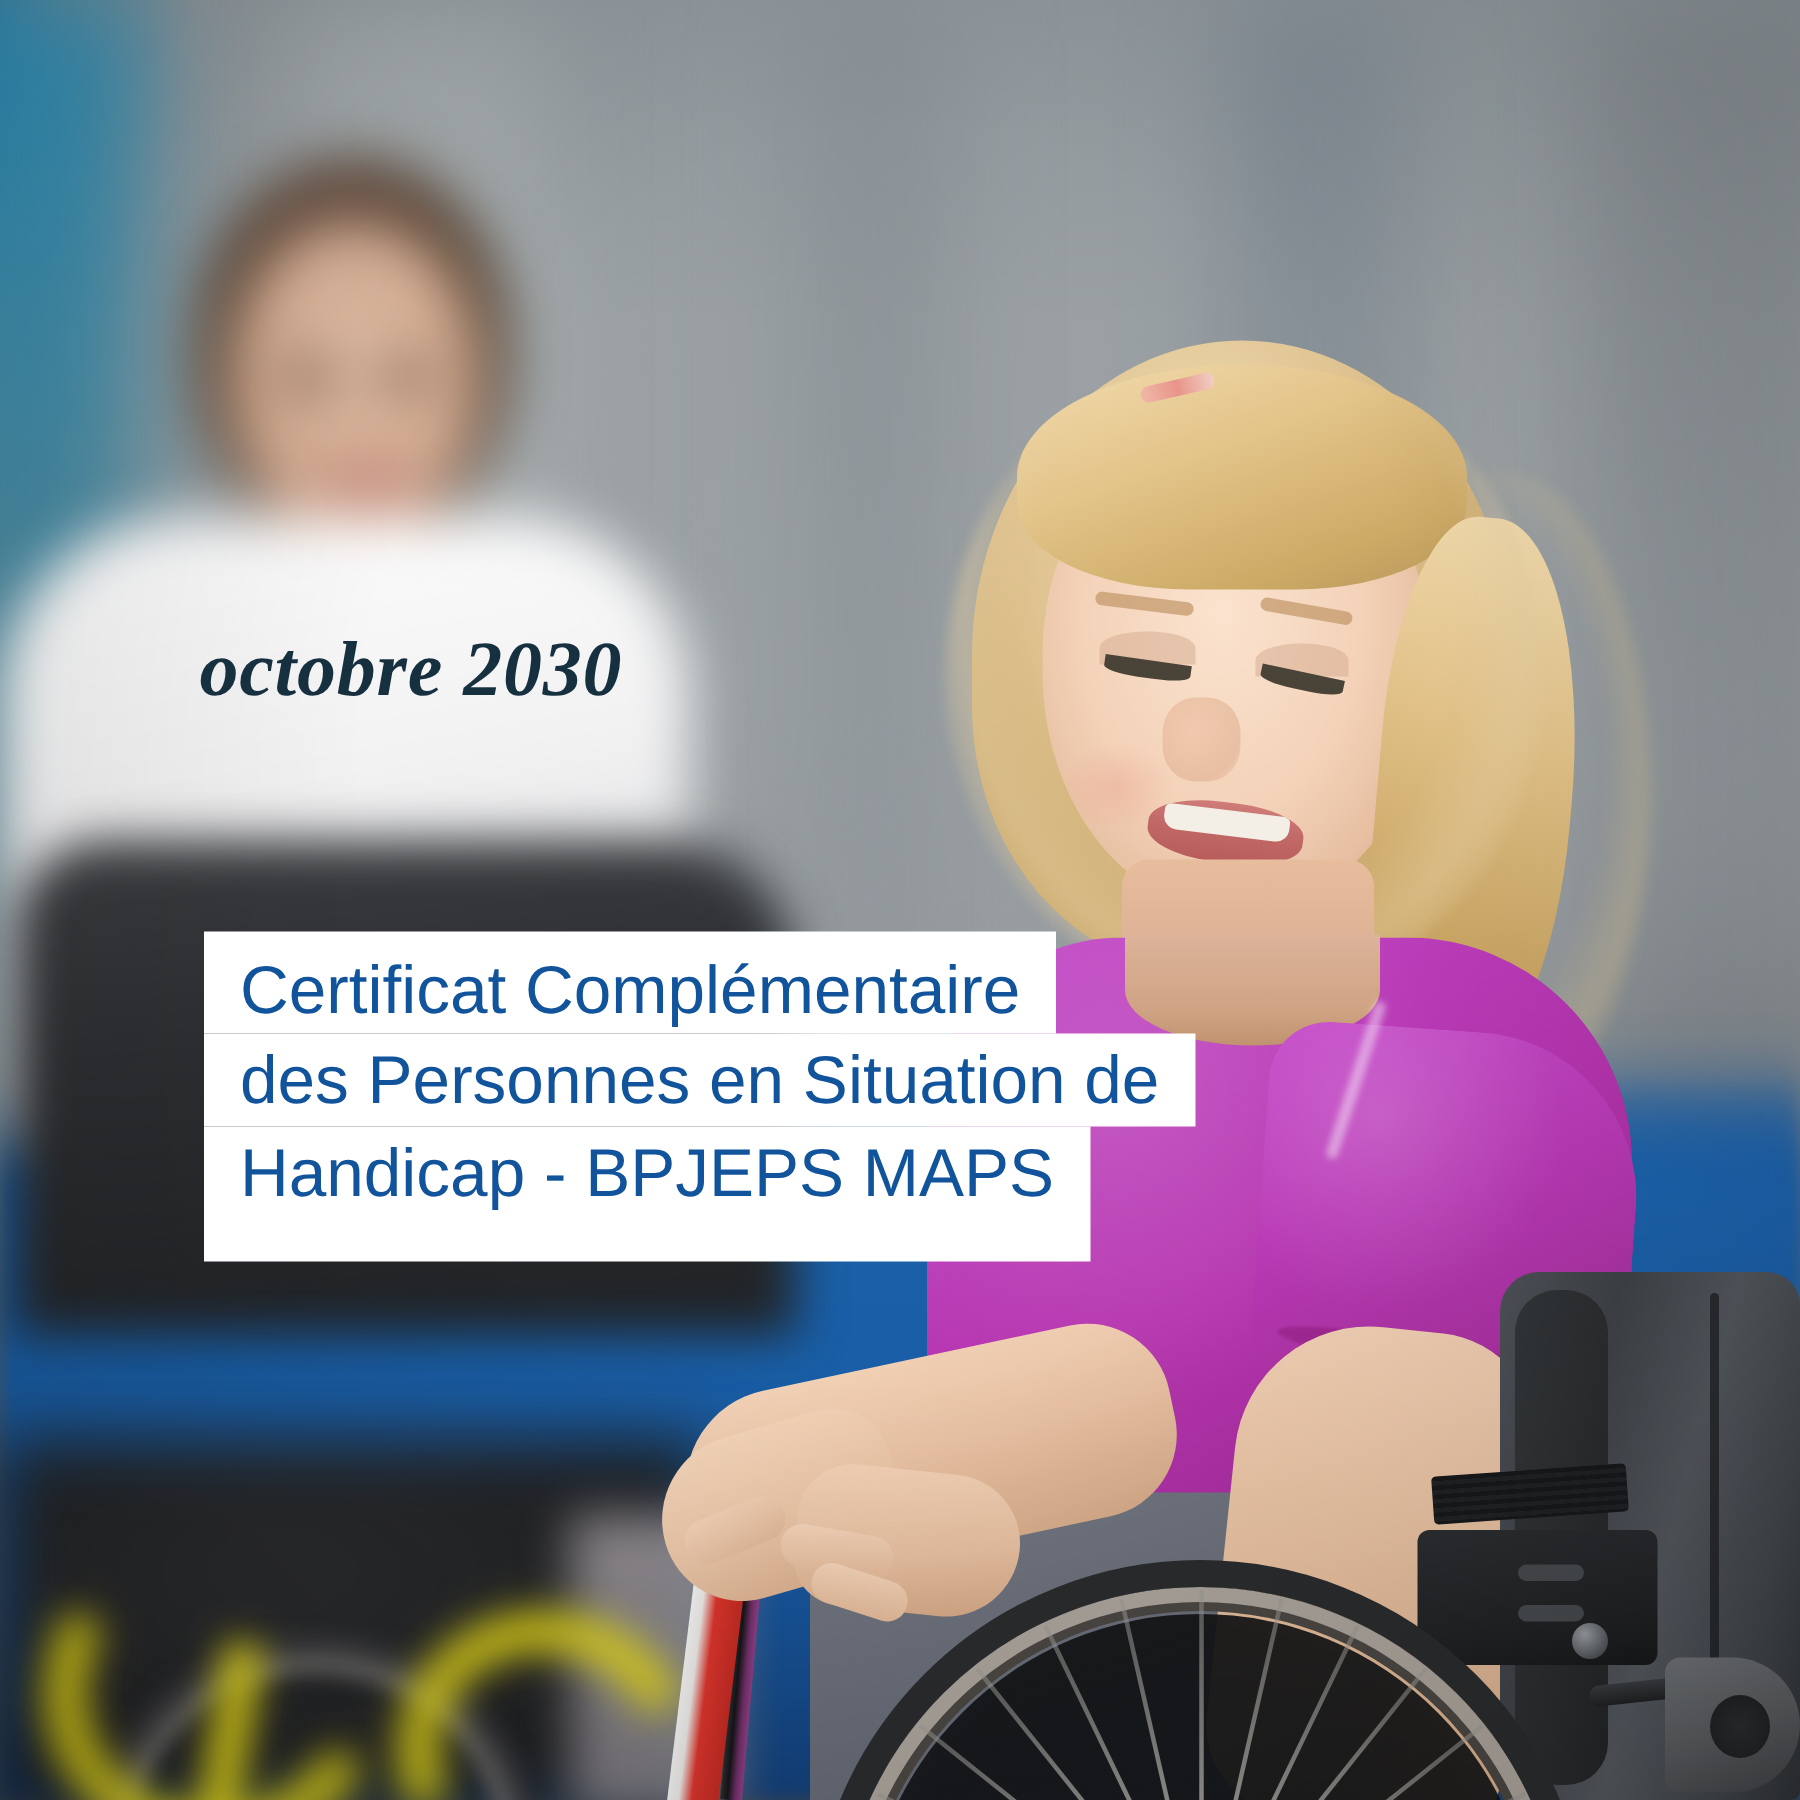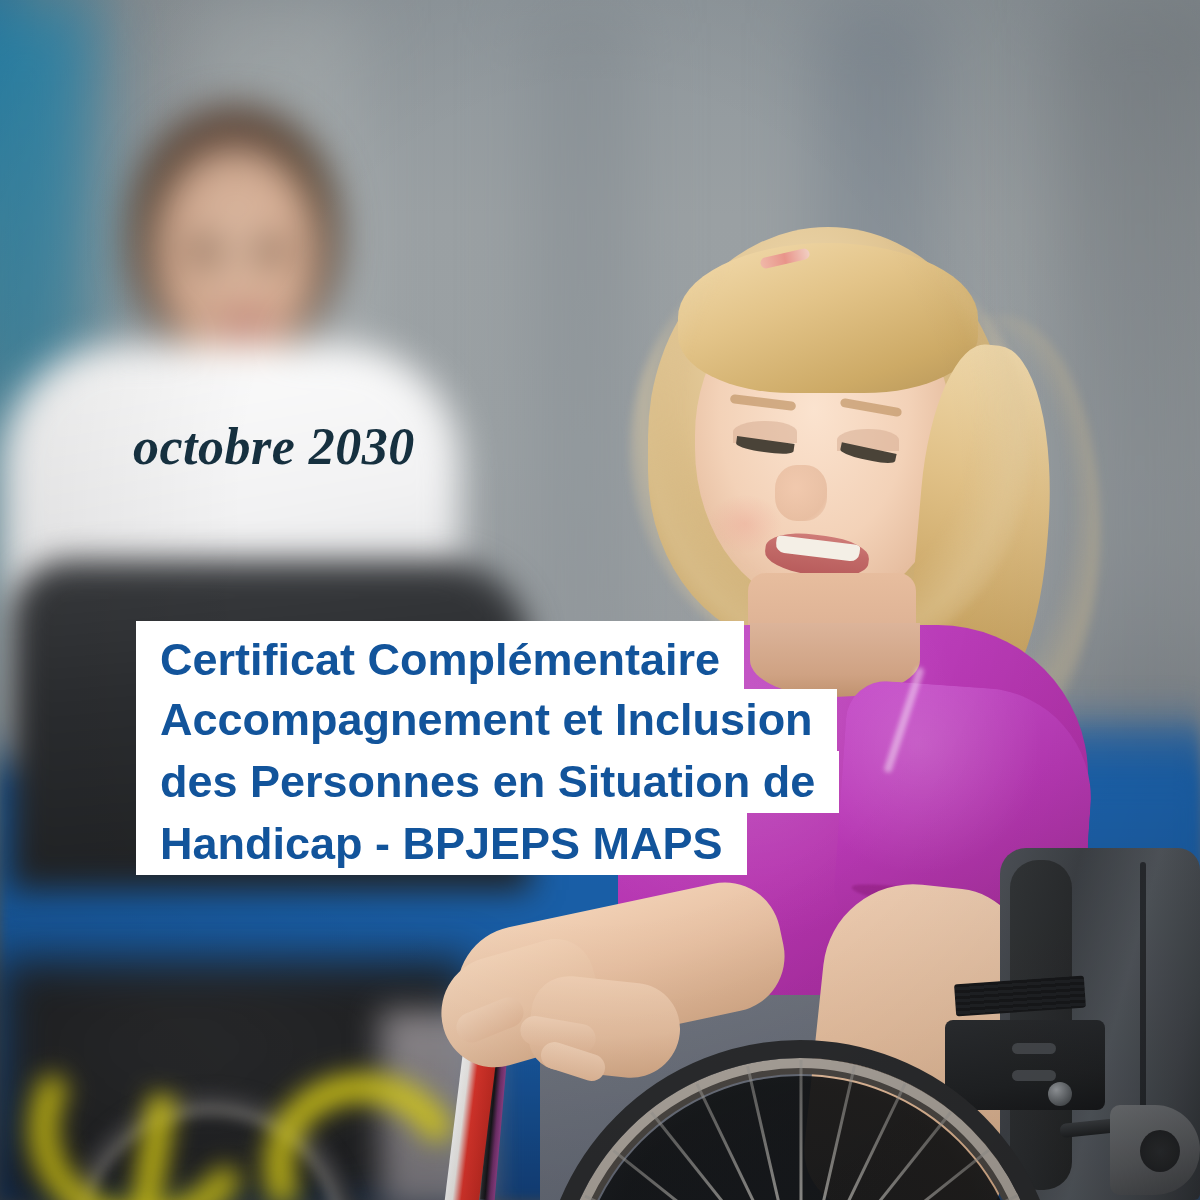--- a/index.html
+++ b/index.html
@@ -374,7 +374,7 @@
     background:#ffffff;
     color:#12549b;
     font-family:"Liberation Sans", sans-serif;
-    font-weight:bold;
+    font-weight:normal;
     font-size:45px;
     line-height:62px;
     white-space:nowrap;

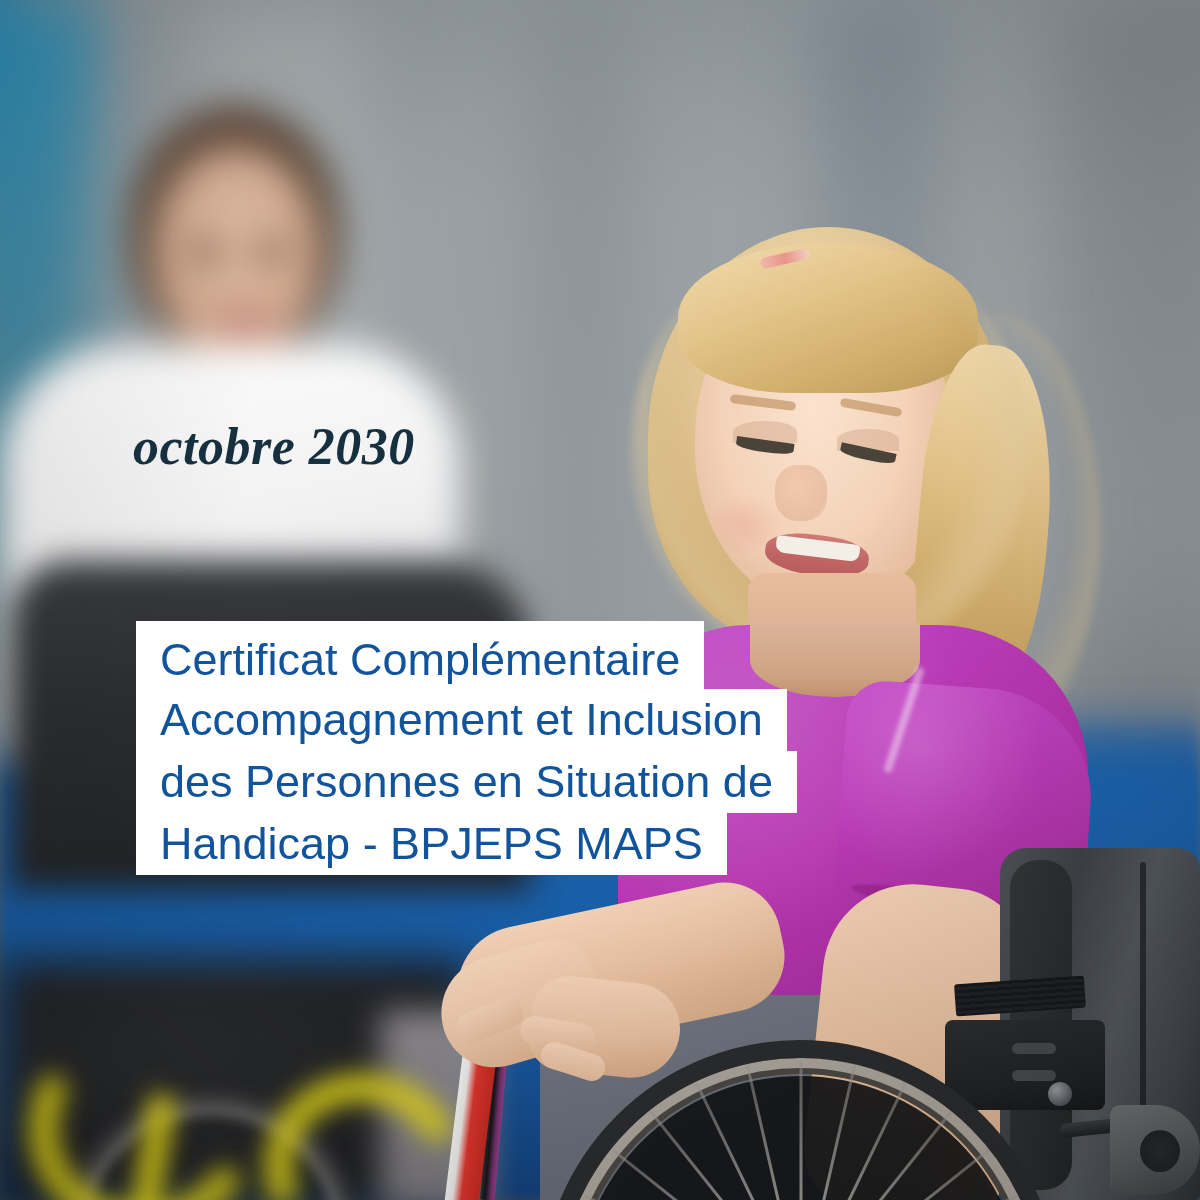--- a/index.html
+++ b/index.html
@@ -493,7 +493,6 @@
 
     <div class="title-block">
       <div class="title-line">Certificat Complémentaire</div>
-      <div class="title-line">Accompagnement et Inclusion</div>
       <div class="title-line">des Personnes en Situation de</div>
       <div class="title-line">Handicap - BPJEPS MAPS</div>
     </div>

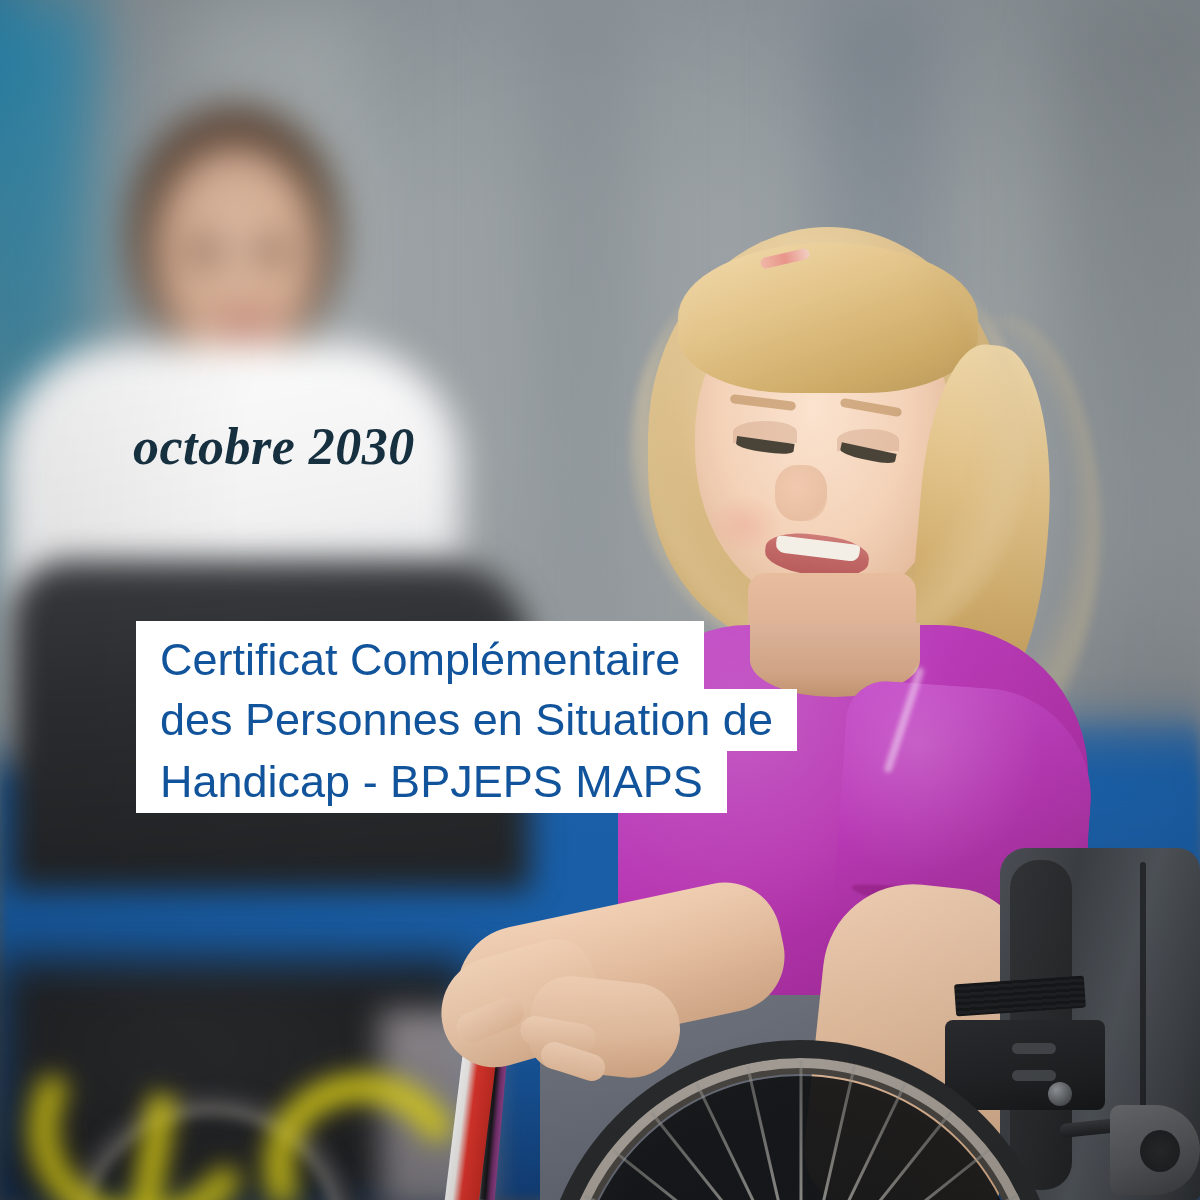--- a/index.html
+++ b/index.html
@@ -381,7 +381,7 @@
     padding:0 24px 0 24px;
   }
   .title-line:first-child{padding-top:10px;line-height:58px;}
-  .title-line:last-child{padding-bottom:0;}
+  .title-line:last-child{padding-bottom:28px;}
 </style>
 </head>
 <body>

